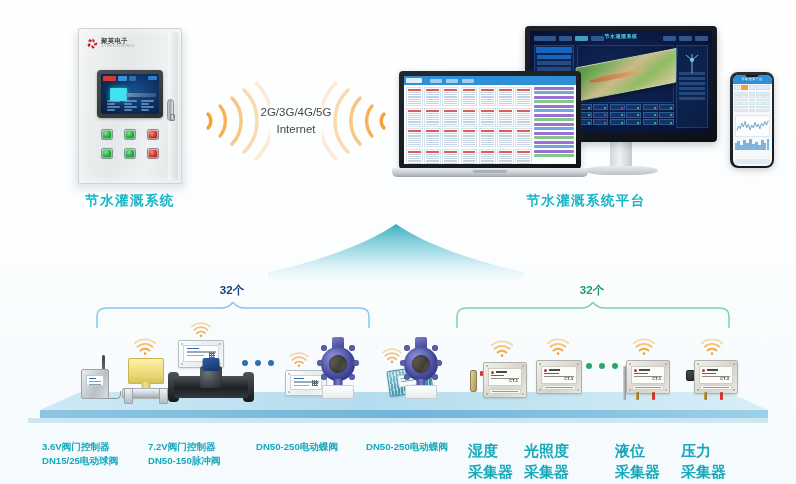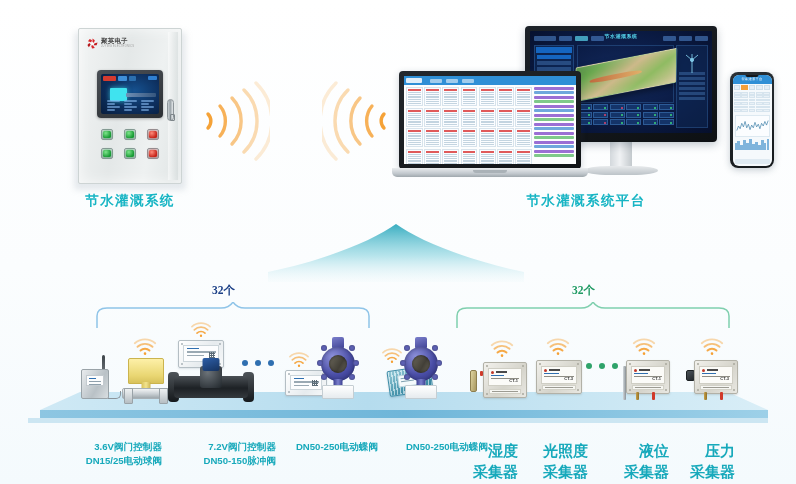--- a/index.html
+++ b/index.html
@@ -469,6 +469,10 @@
         <path d="M58 3 a50 52 0 0 1 0 76" opacity=".2"></path>
       </g>
     </svg>
+    <div class="wifi-label">
+      <div>2G/3G/4G/5G</div>
+      <div>Internet</div>
+    </div>
     <svg class="waveset right" viewBox="0 0 72 82">
       <g fill="none" stroke="#f5a033" stroke-width="3.4" stroke-linecap="round">
         <path d="M62 34 a10 10 0 0 0 0 14" opacity=".98"></path>

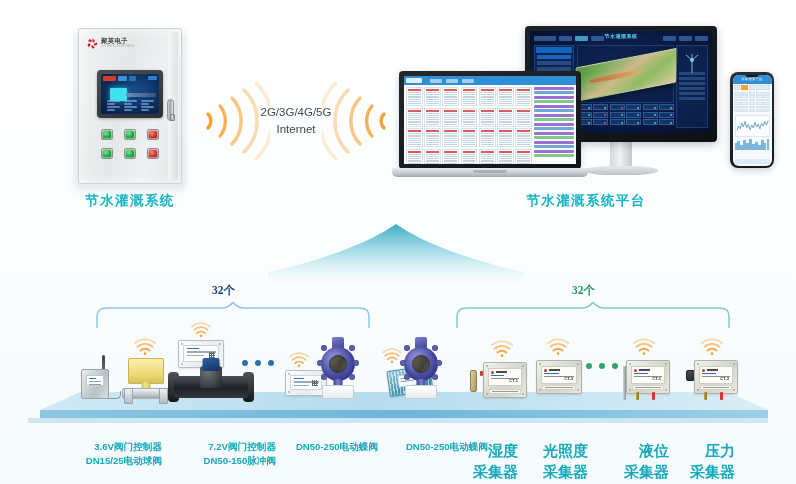--- a/index.html
+++ b/index.html
@@ -212,7 +212,7 @@
 
   
   .grp-count {
-    position:absolute; font-size:11.5px; font-weight:bold; text-align:left; white-space:nowrap;font-family:Liberation Serif, serif;
+    position:absolute; font-size:11.5px; font-weight:bold; text-align:center; white-space:nowrap;
   }
   #count-left  { left:212px; top:283px; width:40px; color:#1b3f86; }
   #count-right { left:572px; top:283px; width:40px; color:#1f9a63; }

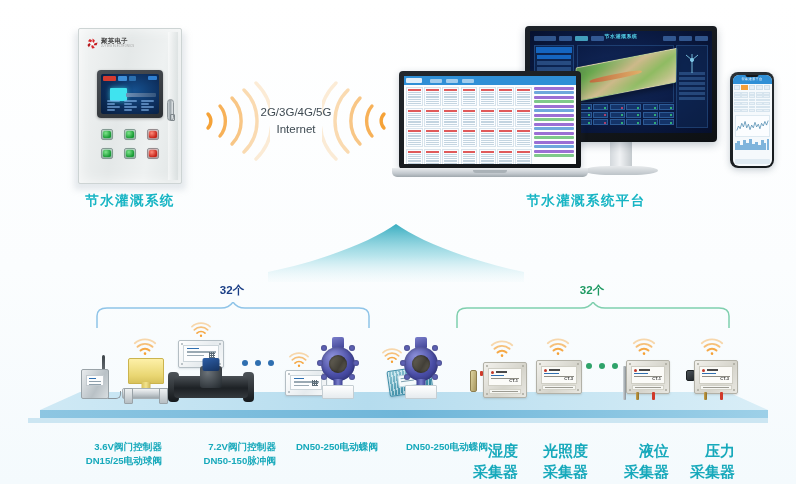--- a/index.html
+++ b/index.html
@@ -364,7 +364,7 @@
 
   
   .dlabel {
-    position:absolute; text-align:right; white-space:nowrap; line-height:1.42;
+    position:absolute; text-align:left; white-space:nowrap; line-height:1.42;
     font-size:9.6px; font-weight:bold; color:#17a9bb;
   }
   .dlabel.sensor { font-size:15px; }

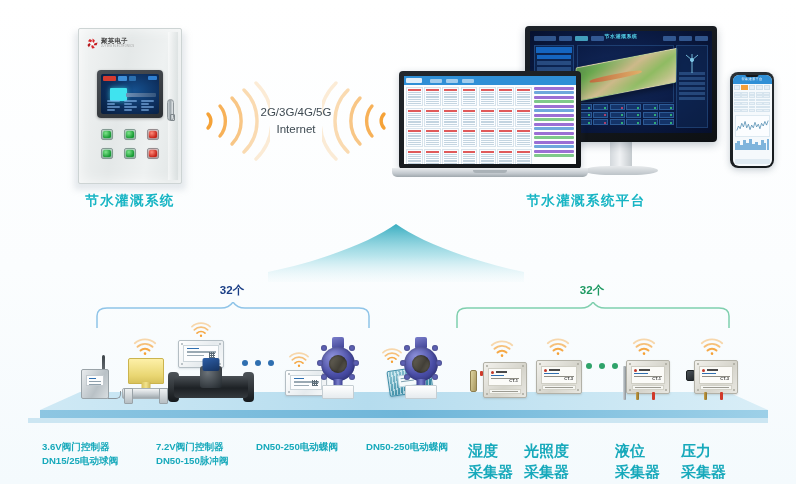--- a/index.html
+++ b/index.html
@@ -1245,7 +1245,7 @@
     <div>3.6V阀门控制器</div>
     <div>DN15/25电动球阀</div>
   </div>
-  <div class="dlabel" style="left:156px;top:440px;width:120px">
+  <div class="dlabel" style="left:148px;top:440px;width:120px">
     <div>7.2V阀门控制器</div>
     <div>DN50-150脉冲阀</div>
   </div>

